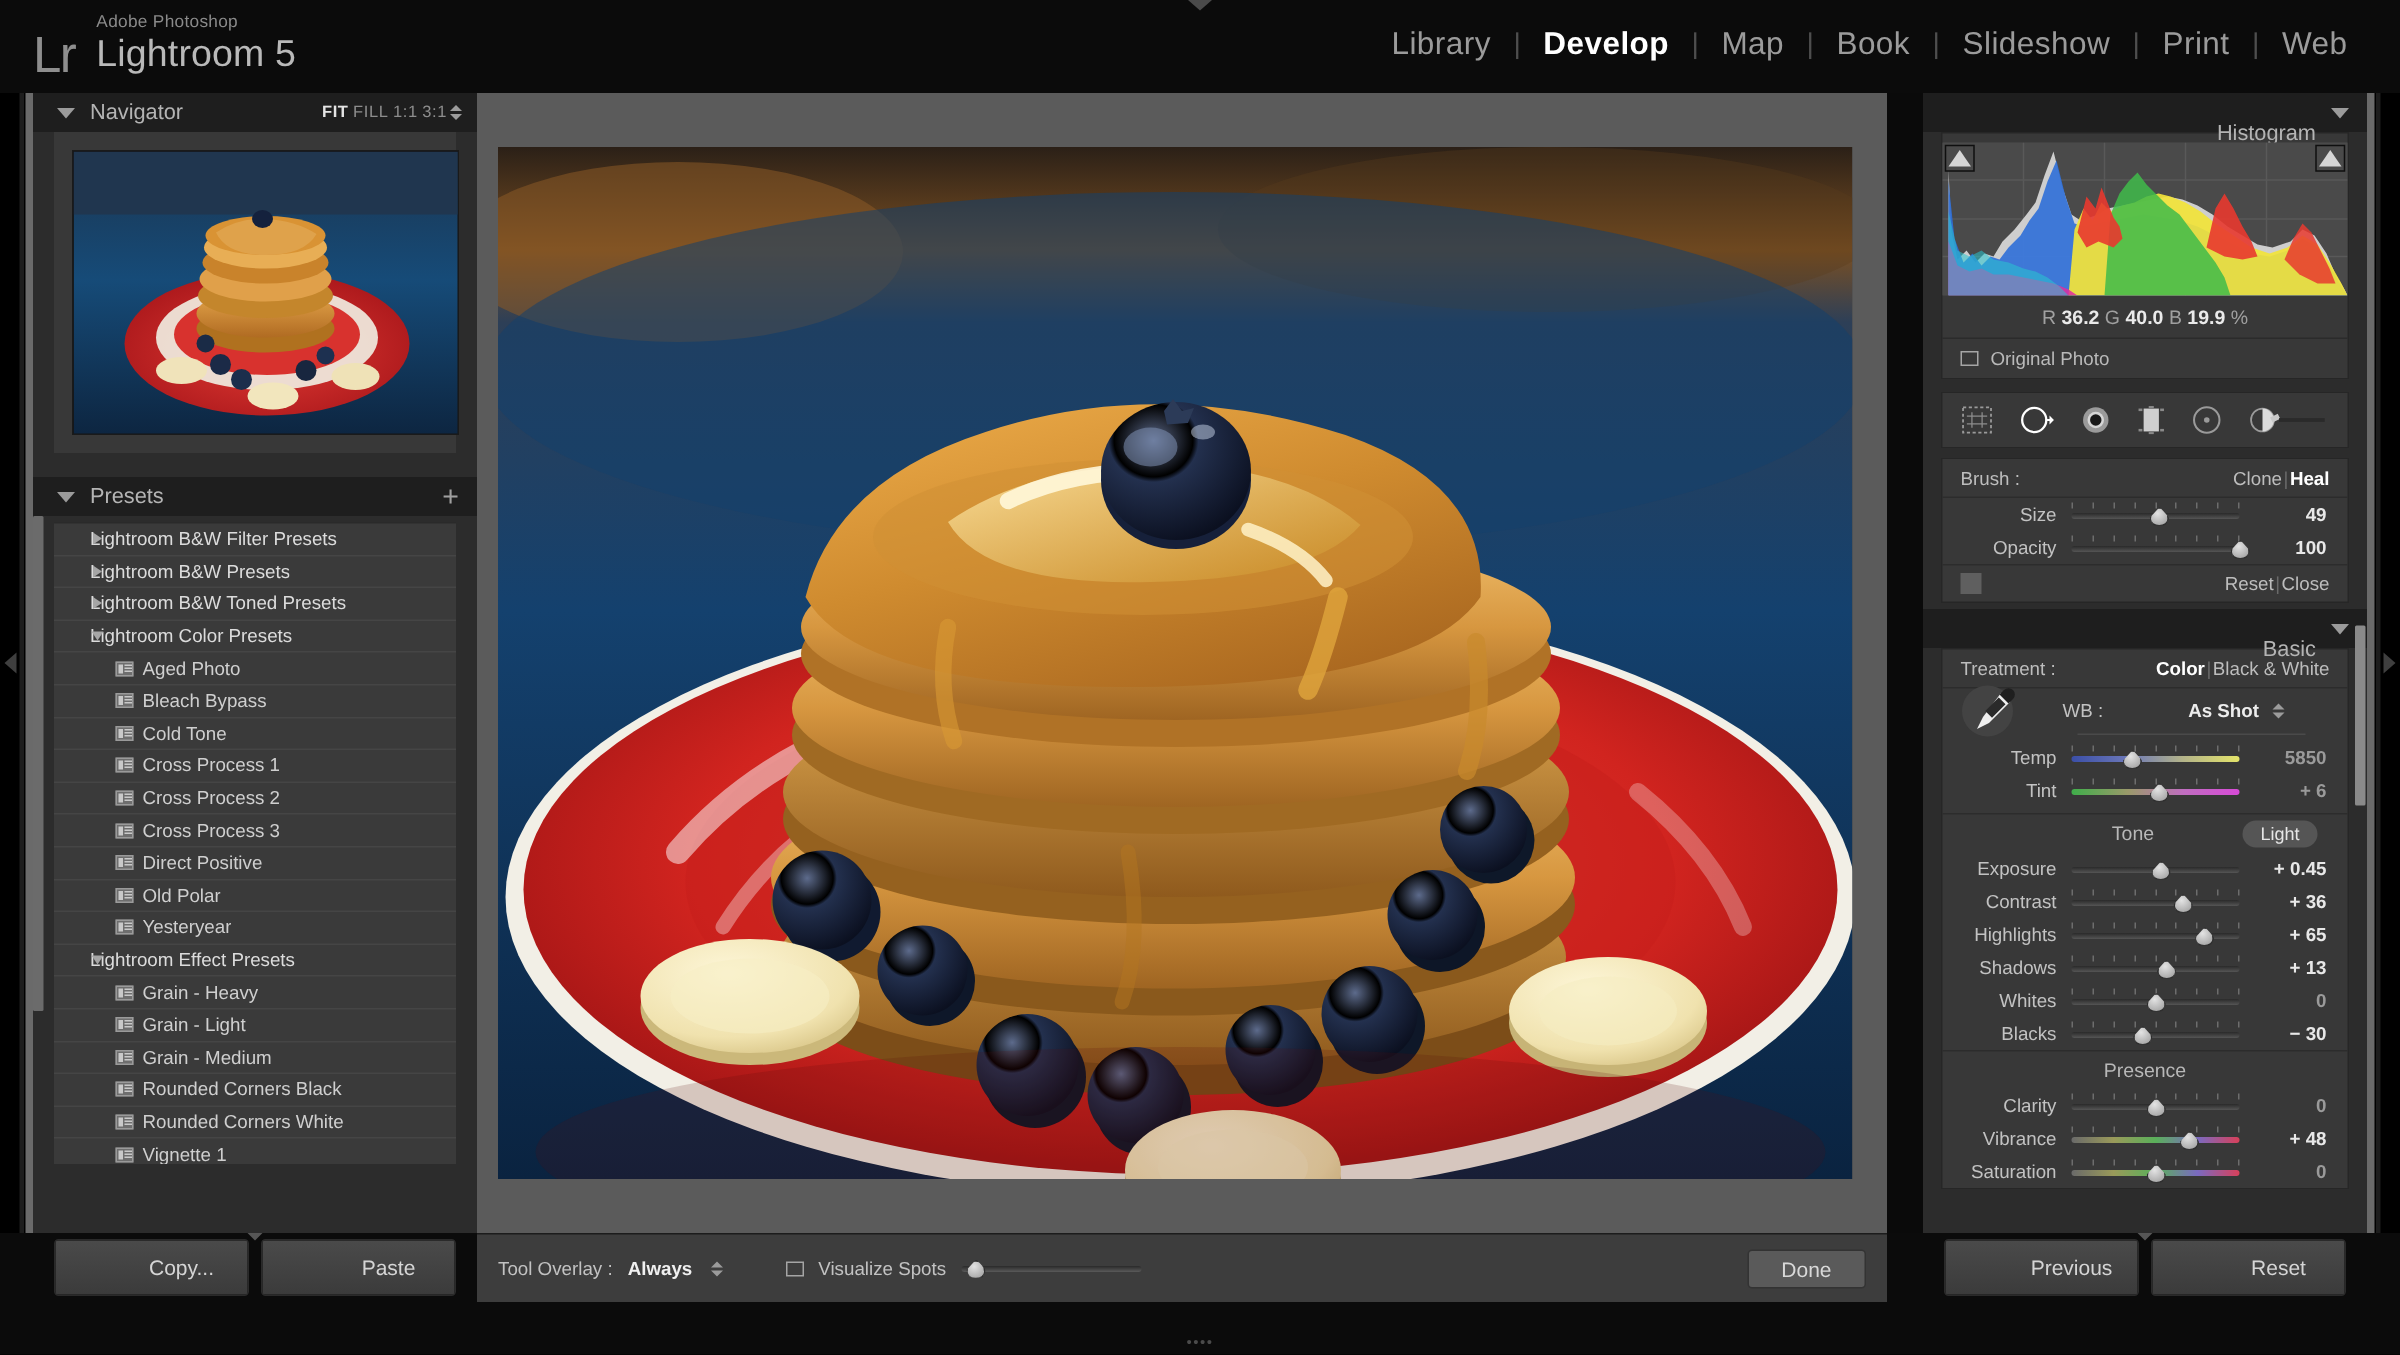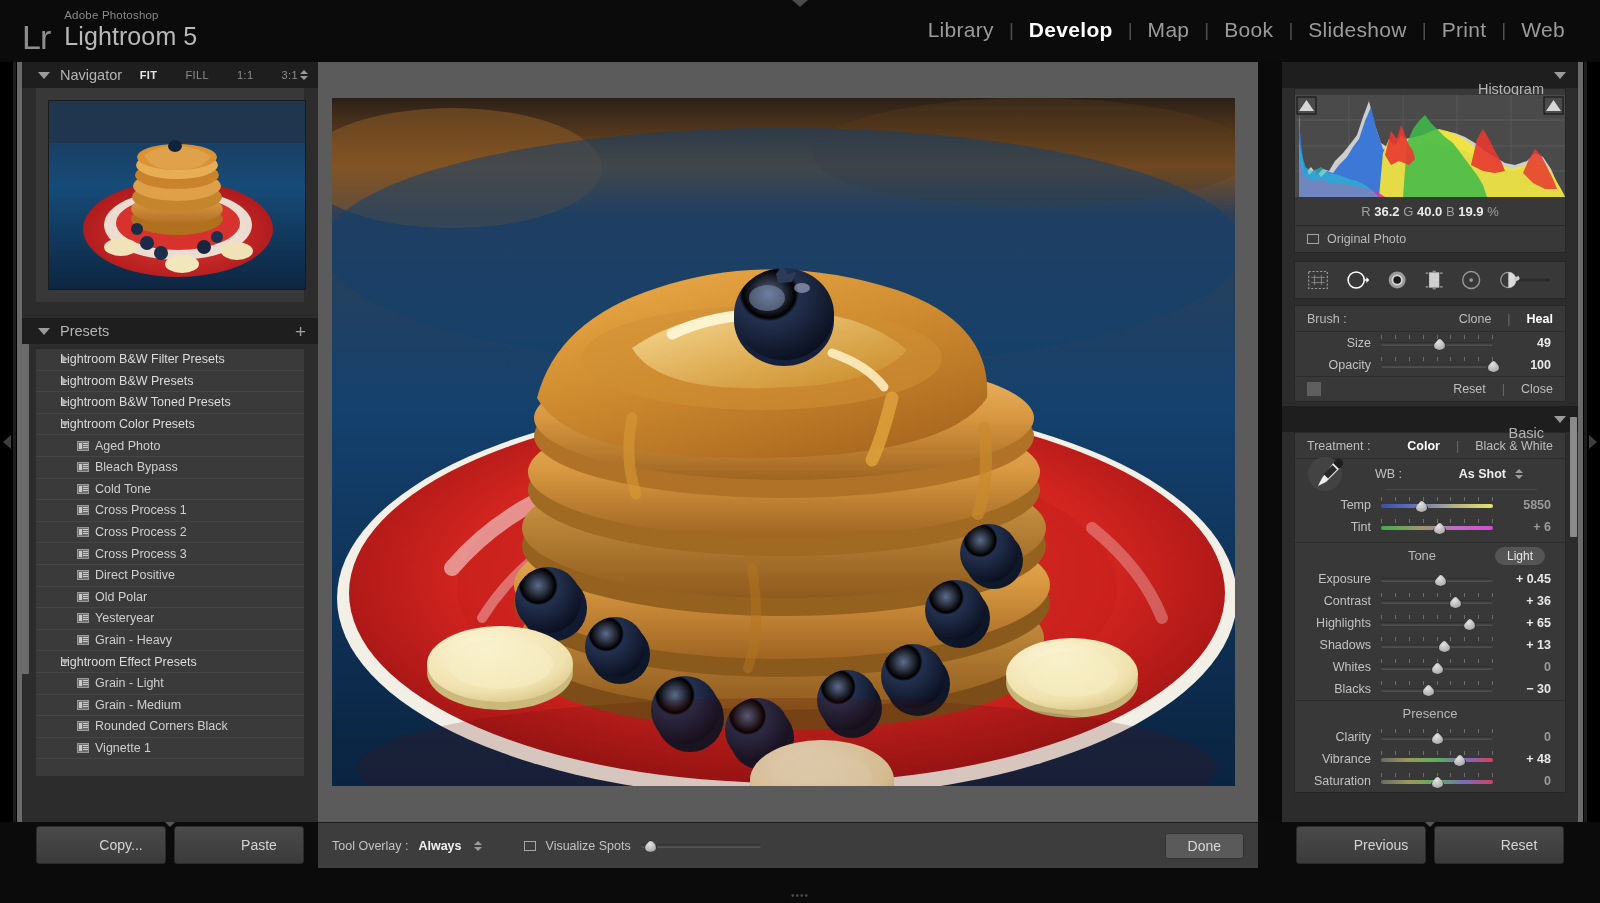--- a/index.html
+++ b/index.html
@@ -82,7 +82,7 @@
     border-top: 7px solid #9b9b9b; margin-right: 10px;
   }
   .panel-head .title { font-size: 14.5px; color: #b4b4b4; font-weight: 400; }
-  .nav-zoom { margin-left: auto; display: flex; align-items: center; gap: 28px; }
+  .nav-zoom { margin-left: auto; display: flex; align-items: center; gap: 3px; }
   .nav-zoom span { font-size: 11px; color: #8d8d8d; letter-spacing: 0.4px; }
   .nav-zoom span.on { color: #e4e4e4; font-weight: bold; }
   .spin { display: inline-flex; flex-direction: column; gap: 2px; margin-left: 2px; }

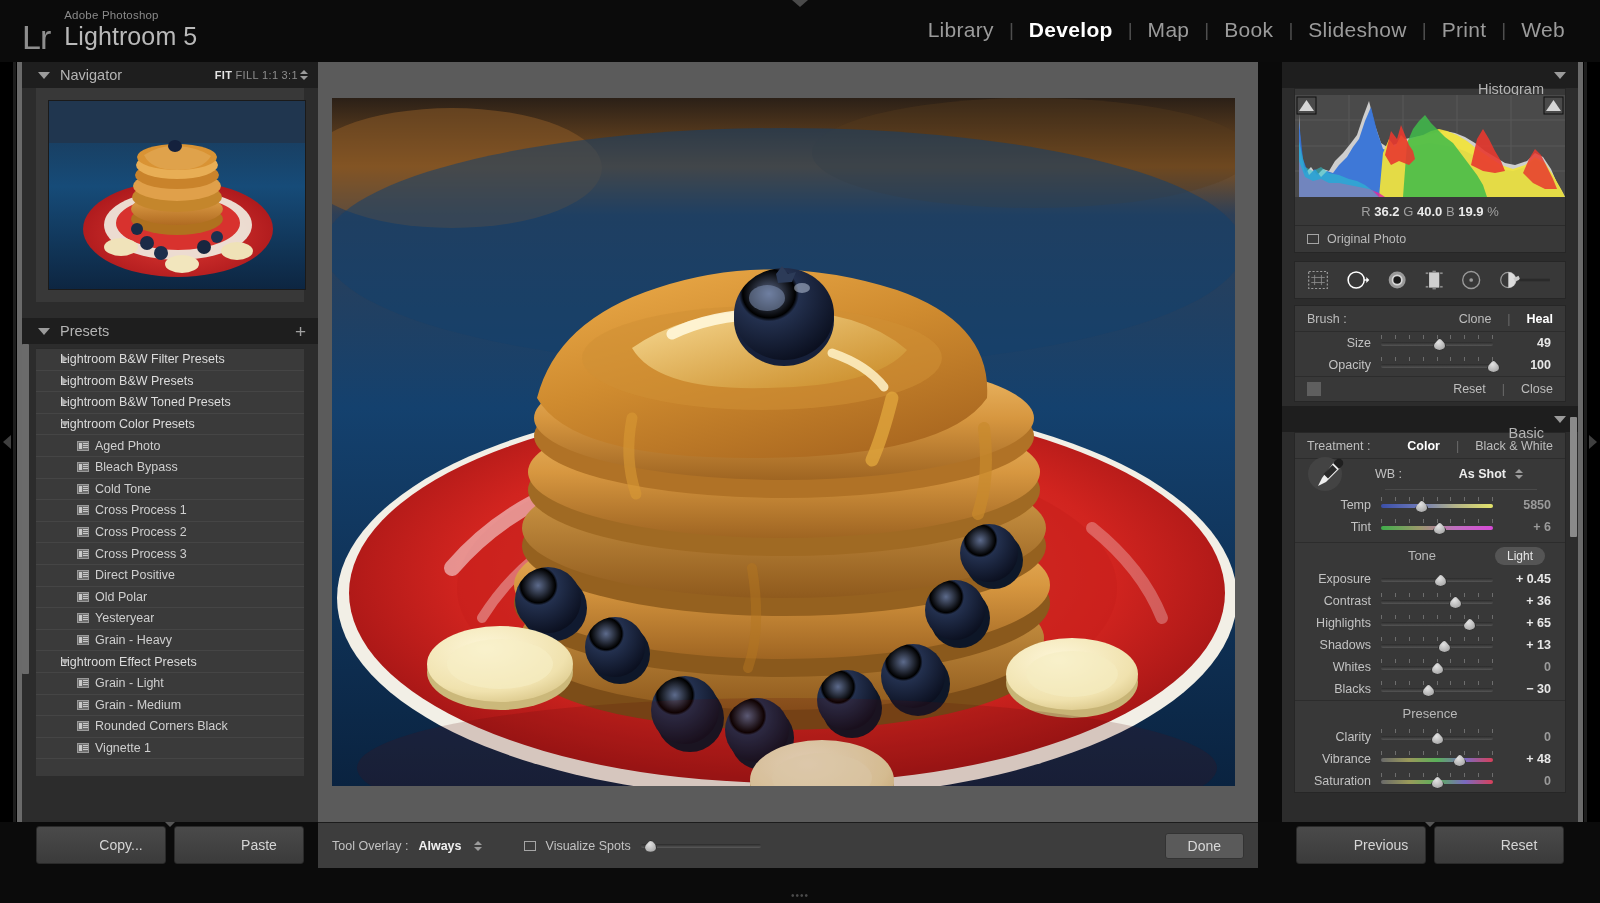--- a/index.html
+++ b/index.html
@@ -158,7 +158,7 @@
   .panel-sec { margin: 6px 12px 0; background: #383838; border: 1px solid #262626; }
   .sec-row { display: flex; align-items: center; height: 25px; padding: 0 12px; font-size: 12.5px; color: #bdbdbd; }
   .sec-div { border-top: 1px solid #2c2c2c; }
-  .sec-row .right { margin-left: auto; display: flex; align-items: center; gap: 16px; }
+  .sec-row .right { margin-left: auto; display: flex; align-items: center; gap: 1px; }
   .sec-row .opt { color: #bdbdbd; }
   .sec-row .opt.on { color: #ffffff; font-weight: bold; }
   .vsep { color: #6a6a6a; }

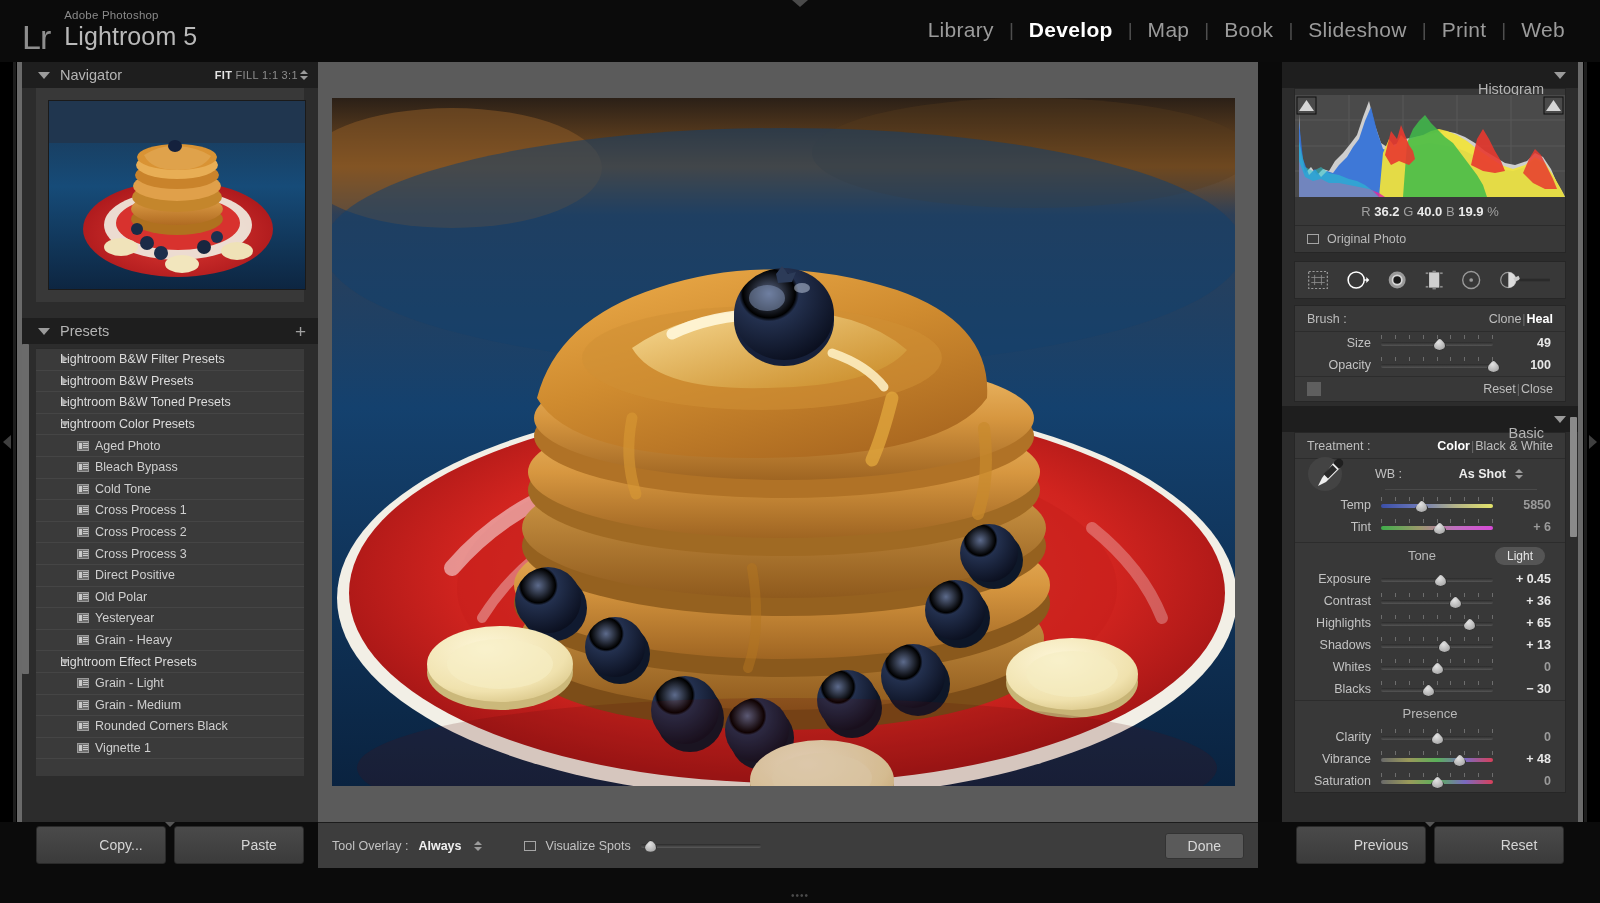--- a/index.html
+++ b/index.html
@@ -375,13 +375,13 @@
               <span class="ic"></span>
               <span class="lbl">Yesteryear</span>
             </div>
-            <div class="preset-row item">
-              <span class="ic"></span>
-              <span class="lbl">Grain - Heavy</span>
-            </div>
             <div class="preset-row group">
               <span class="tri-d"></span>
               <span class="lbl">Lightroom Effect Presets</span>
+            </div>
+            <div class="preset-row item">
+              <span class="ic"></span>
+              <span class="lbl">Grain - Heavy</span>
             </div>
             <div class="preset-row item">
               <span class="ic"></span>

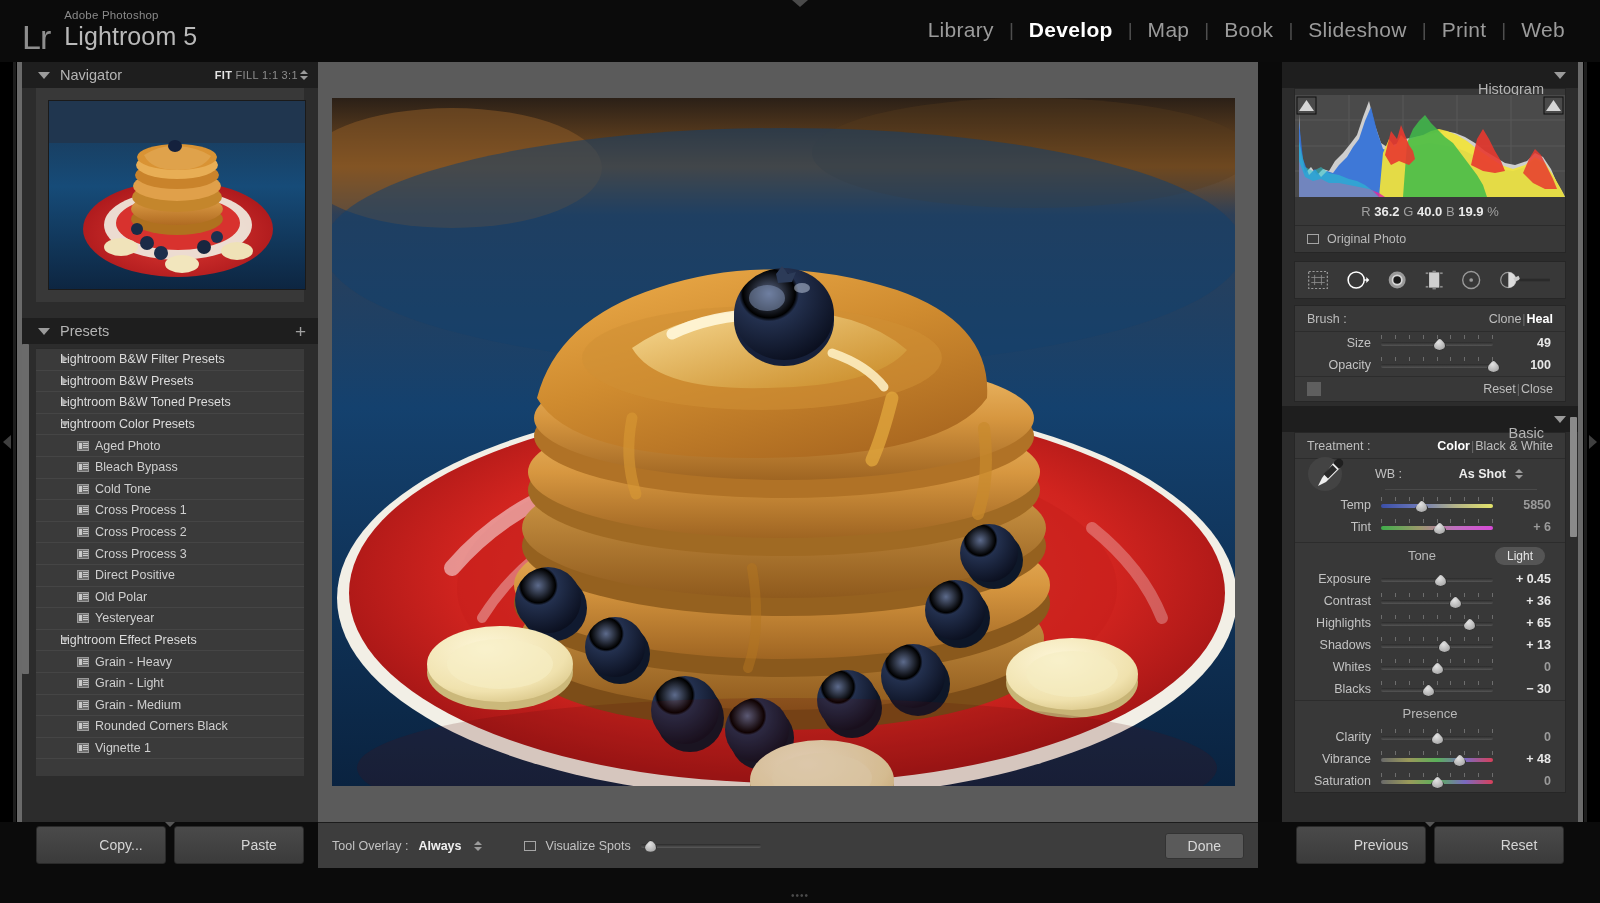--- a/index.html
+++ b/index.html
@@ -394,6 +394,10 @@
             <div class="preset-row item">
               <span class="ic"></span>
               <span class="lbl">Rounded Corners Black</span>
+            </div>
+            <div class="preset-row item">
+              <span class="ic"></span>
+              <span class="lbl">Rounded Corners White</span>
             </div>
             <div class="preset-row item">
               <span class="ic"></span>

